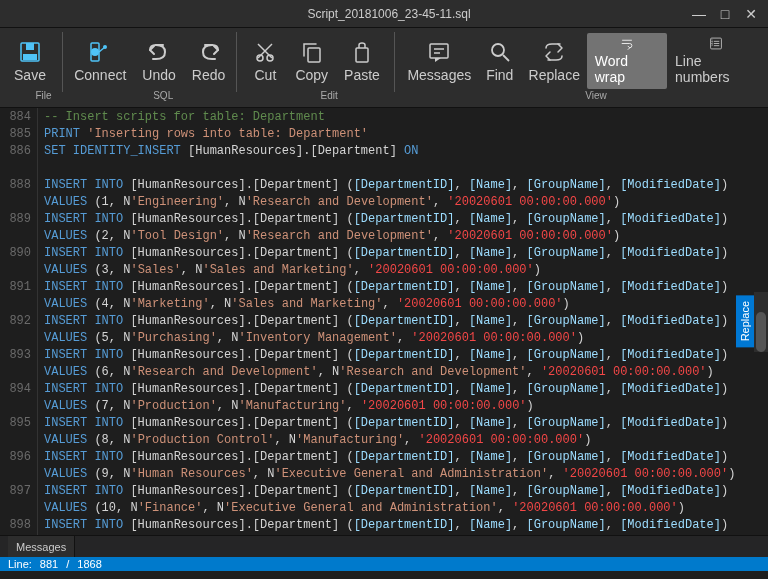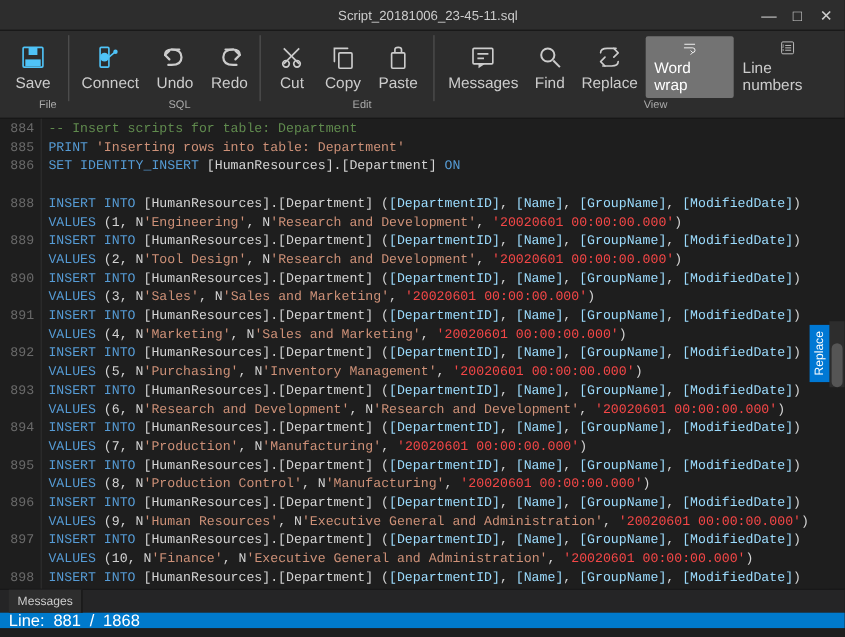--- a/index.html
+++ b/index.html
@@ -174,7 +174,7 @@
       display: flex;
       align-items: center;
       padding: 0 8px;
-      font-size: 15px;
+      font-size: 11px;
       color: #fff;
       gap: 8px;
     }

